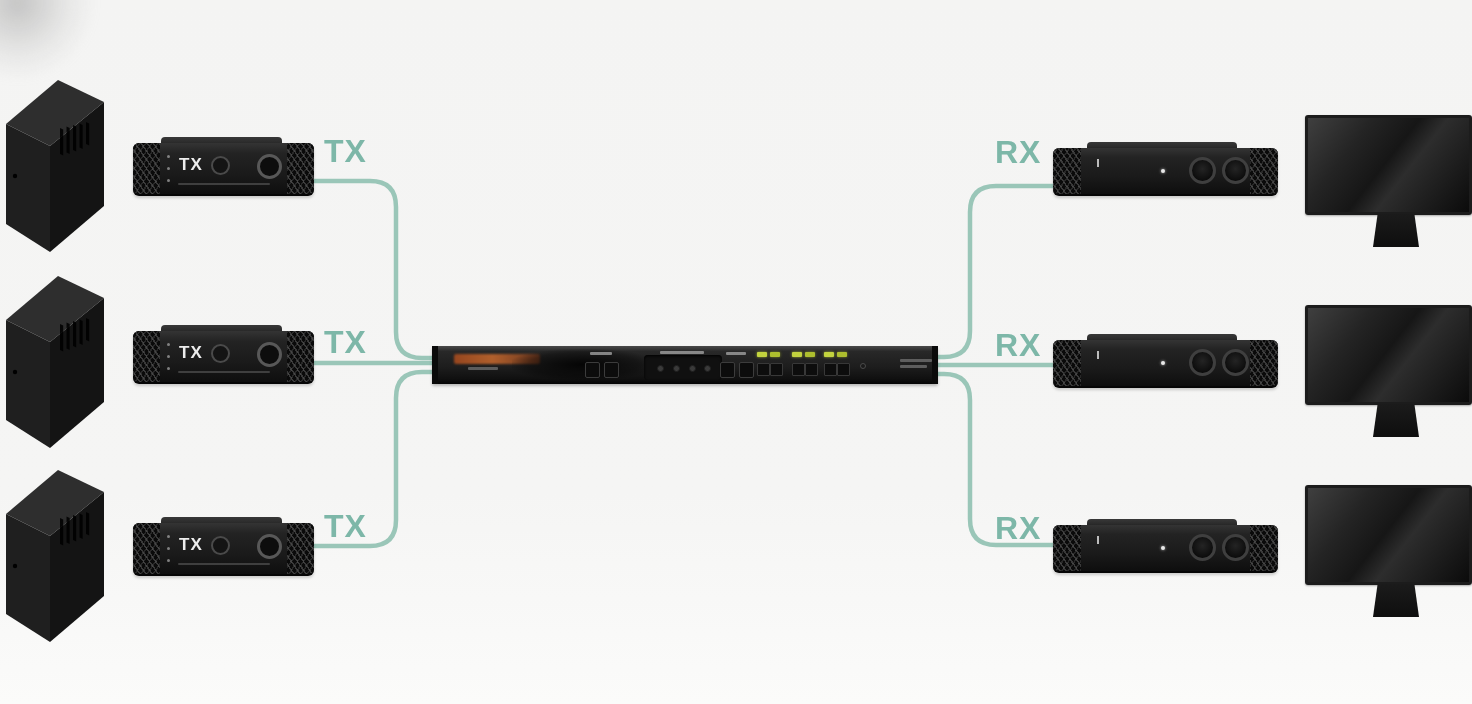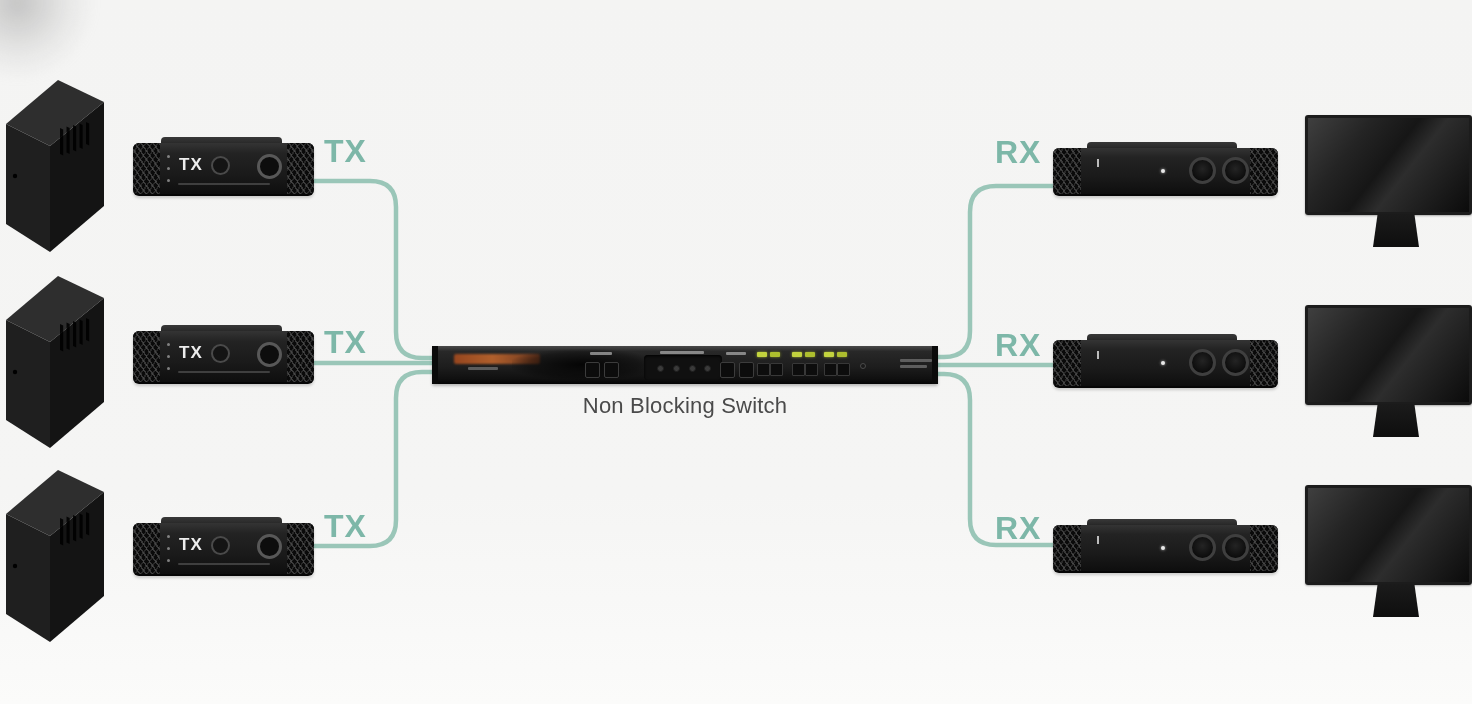--- a/index.html
+++ b/index.html
@@ -255,7 +255,6 @@
     <div class="text-bar" style="left:468px;top:13px;width:32px"></div>
     <div class="text-bar" style="left:468px;top:19px;width:27px"></div>
   </div>
-  <div id="switch-caption" class="abs">Non Blocking Switch</div>
 
   <div class="abs cable-label" style="left:995px;top:136px">RX</div>
   <div class="abs cable-label" style="left:995px;top:329px">RX</div>

